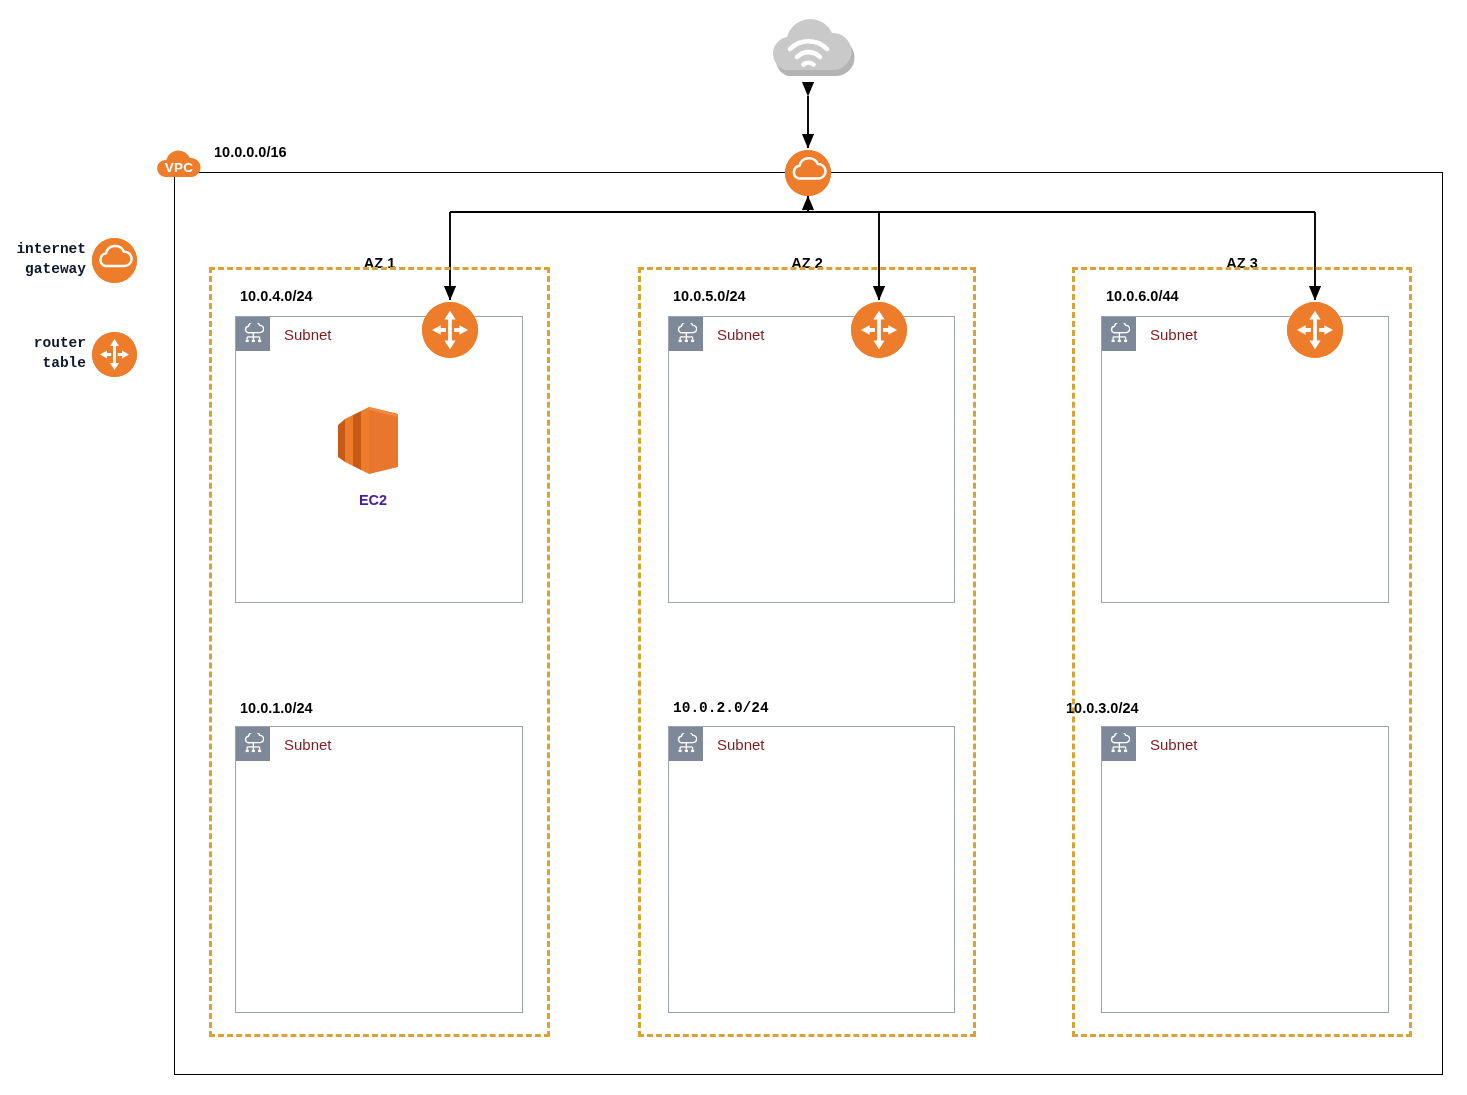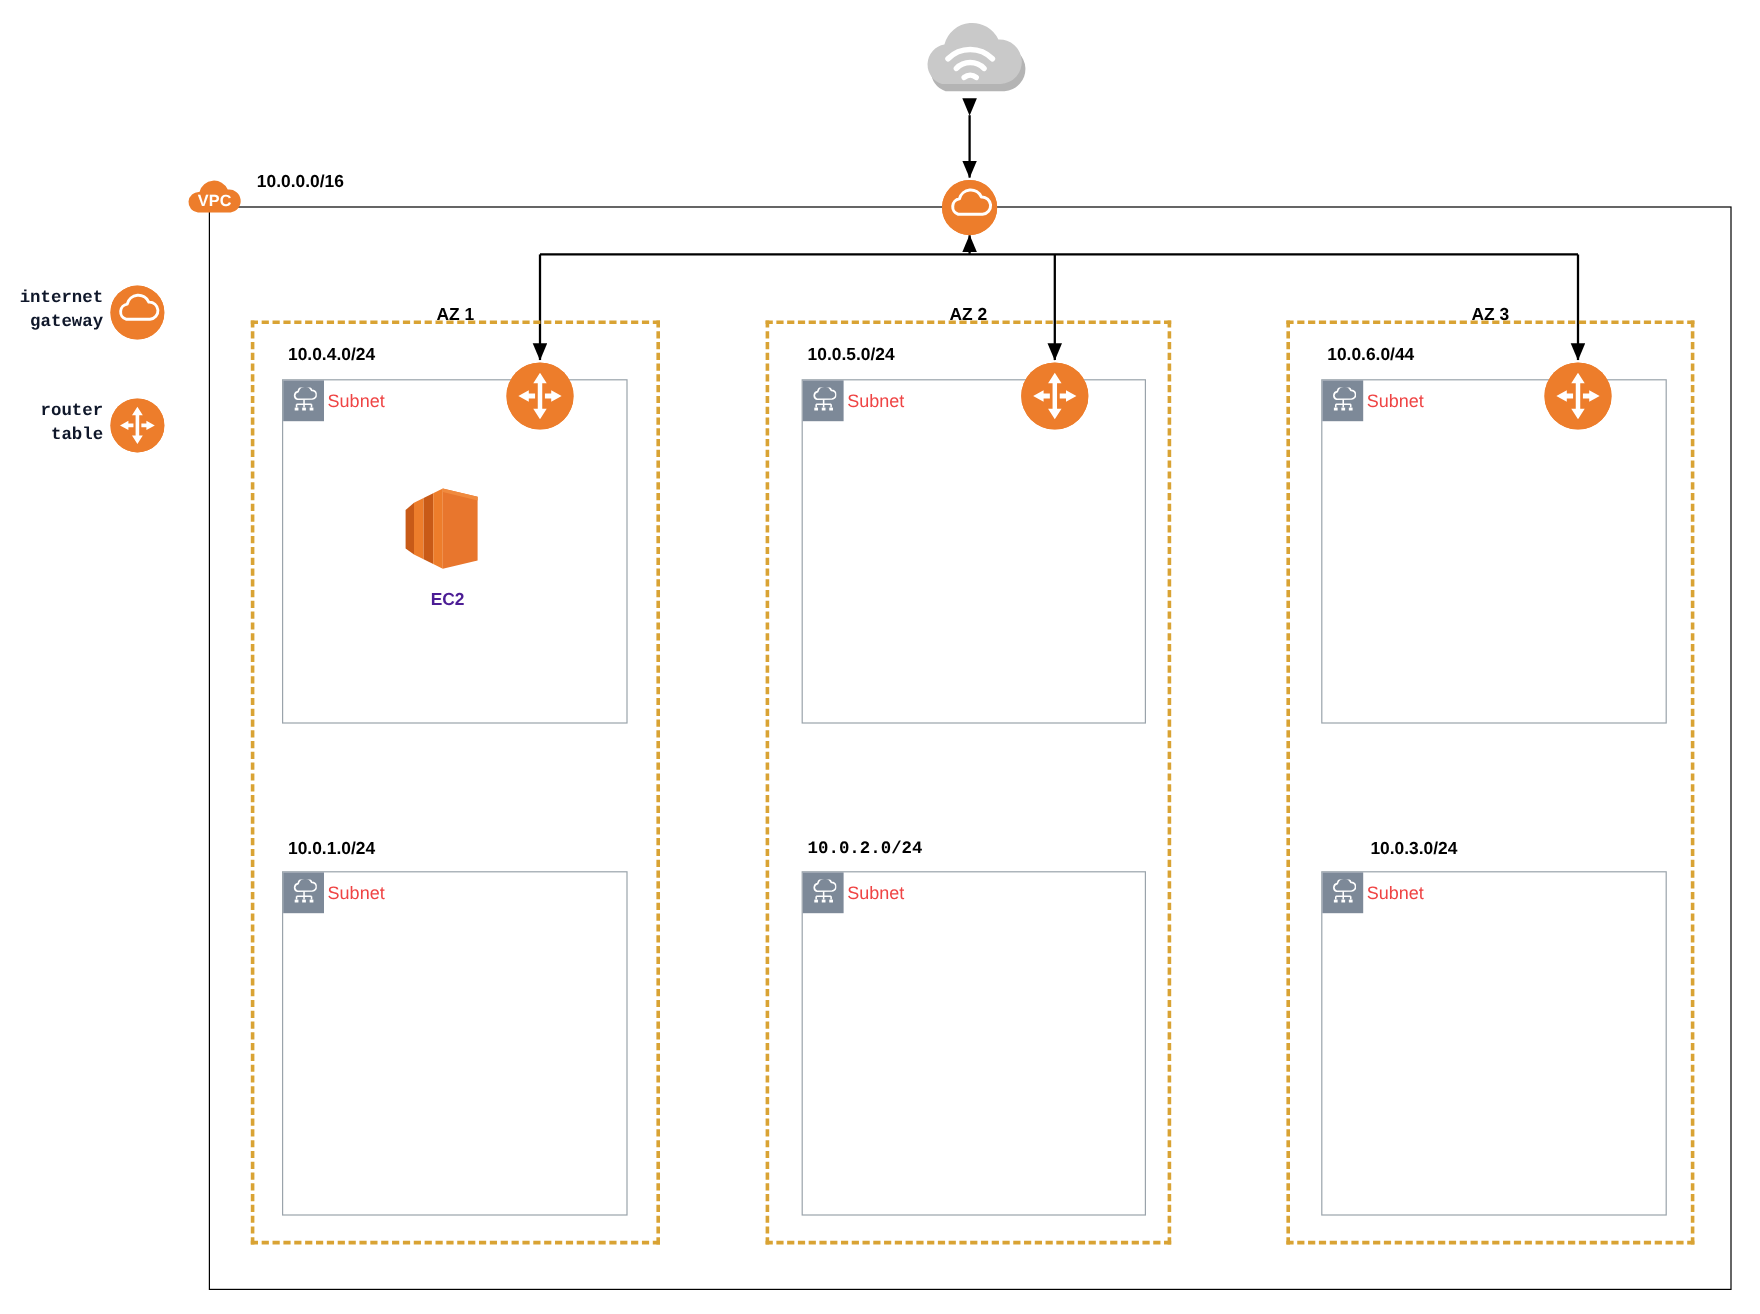--- a/index.html
+++ b/index.html
@@ -126,8 +126,8 @@
   }
   .subnet-label {
     font-size: 15px;
-    color: #ef4444;
-    margin-left: 3px;
+    color: #7f1d1d;
+    margin-left: 14px;
     white-space: nowrap;
     text-align: right;
   }

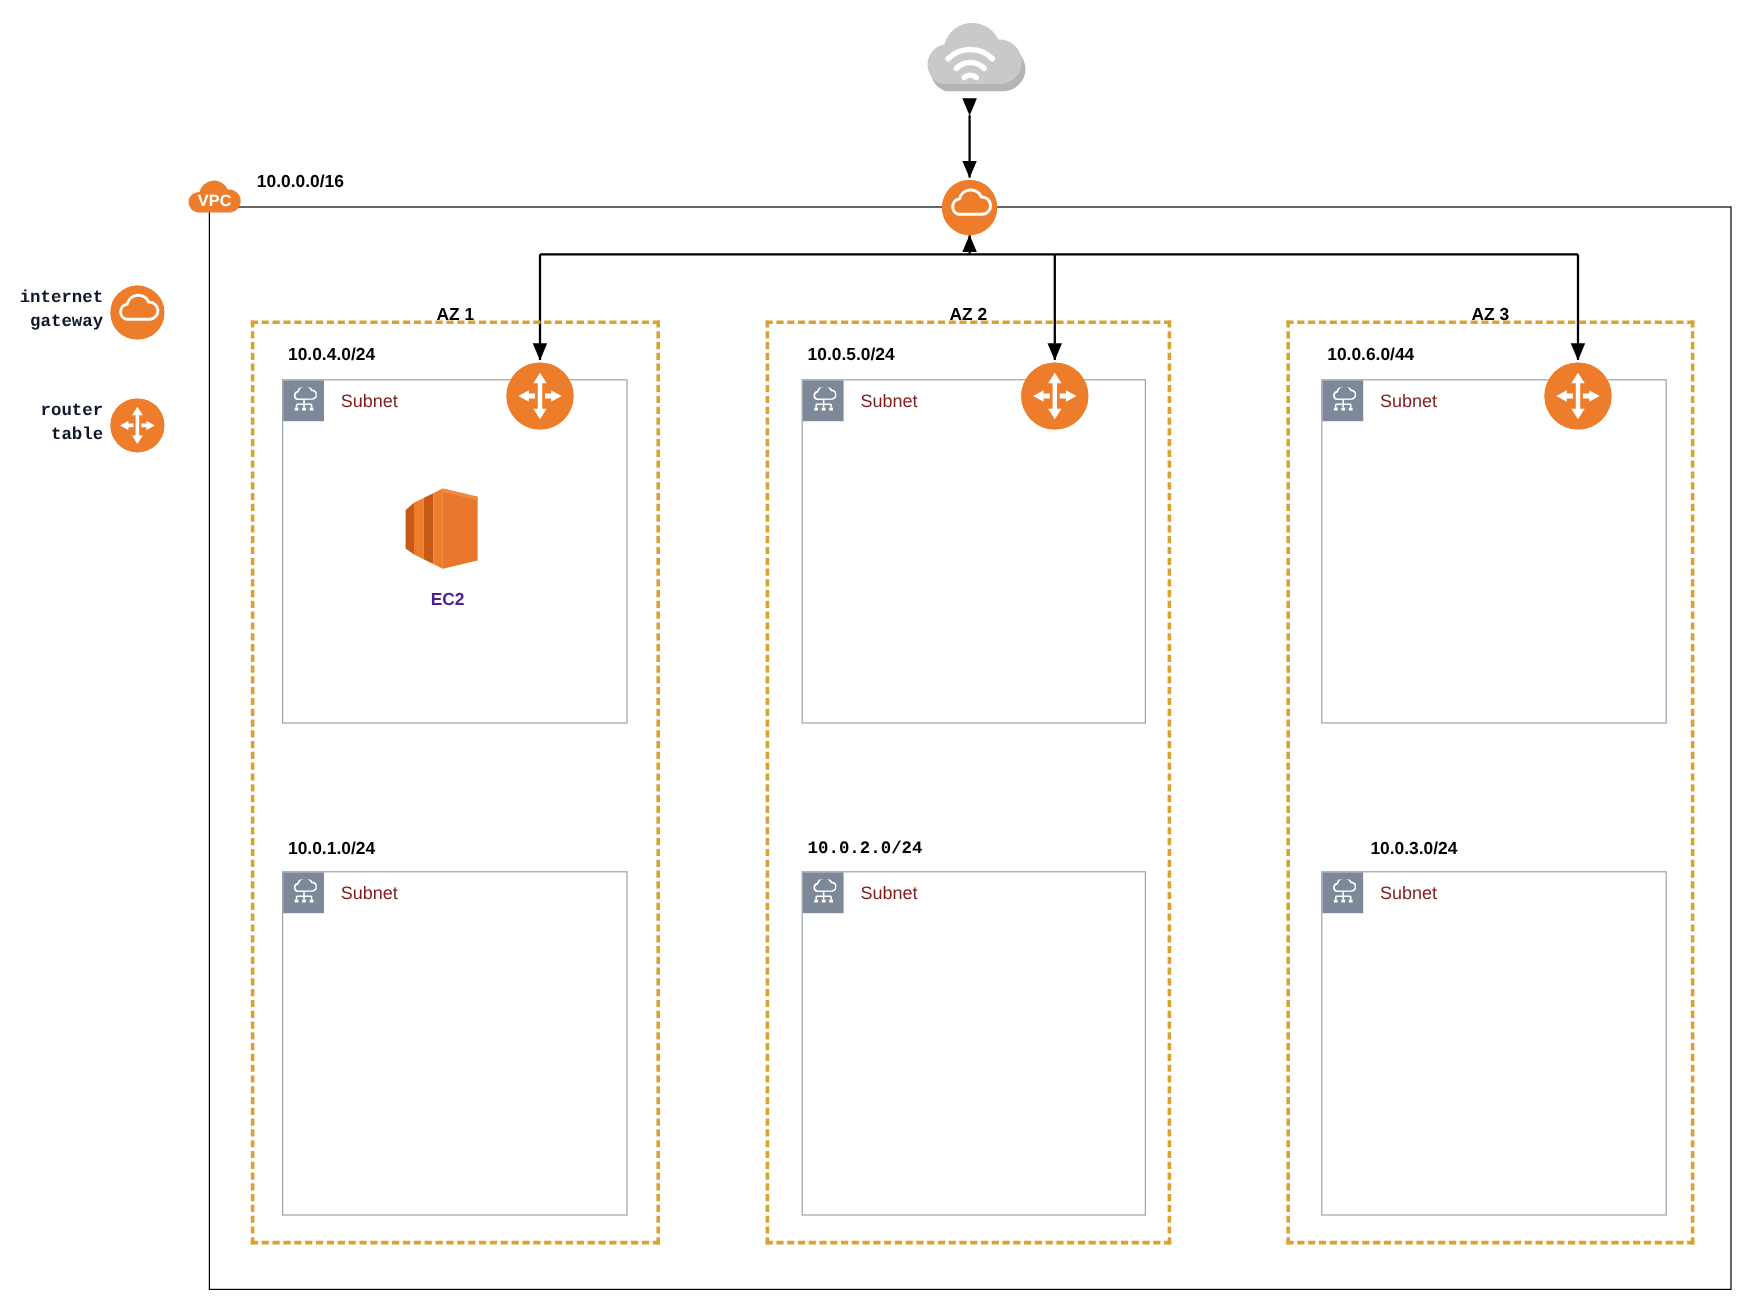--- a/index.html
+++ b/index.html
@@ -412,7 +412,7 @@
     </svg>
   </div>
 
-  <div class="subnet-cidr" style="left:1142px; top:700px;">10.0.3.0/24</div>
+  <div class="subnet-cidr" style="left:1066px; top:700px;">10.0.3.0/24</div>
   <div class="subnet-box" style="left:1101px; top:726px; width:288px; height:287px;">
     <div class="subnet-head">
       <div class="subnet-chip">

